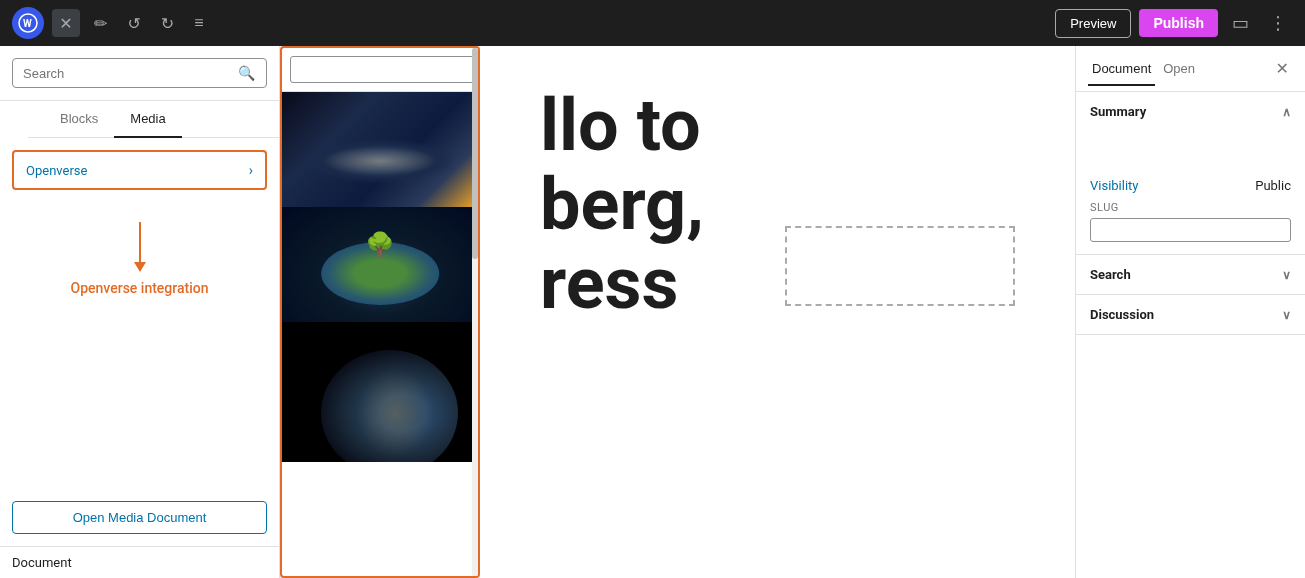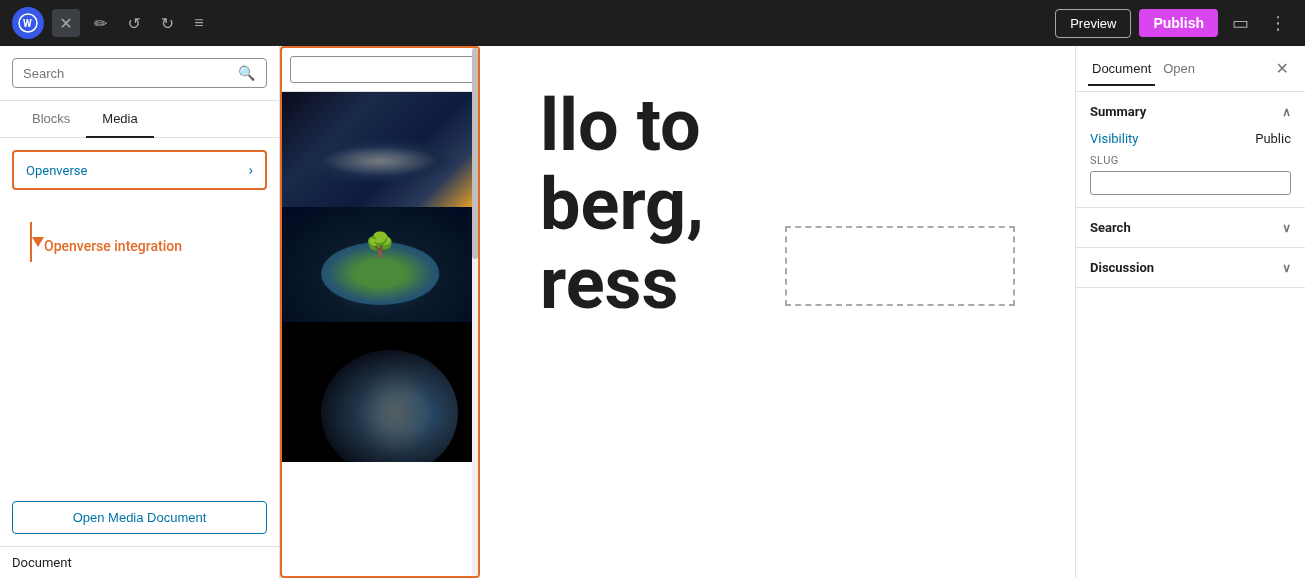--- a/index.html
+++ b/index.html
@@ -31,7 +31,7 @@
     .search-box input { border: none; outline: none; flex: 1; font-size: 13px; color: #1e1e1e; }
     .search-box .search-icon { color: #757575; font-size: 14px; }
 
-    .tabs-row { display: flex; border-bottom: 1px solid #e0e0e0; padding: 0 16px; }
+    .tabs-row { display: flex; border-bottom: 1px solid #e0e0e0; padding: 0 16px; margin-left: 28px; }
     .tab-btn { background: none; border: none; padding: 10px 16px; font-size: 13px; cursor: pointer; color: #757575; border-bottom: 2px solid transparent; margin-bottom: -1px; }
     .tab-btn.active { color: #1e1e1e; border-bottom-color: #1e1e1e; }
 

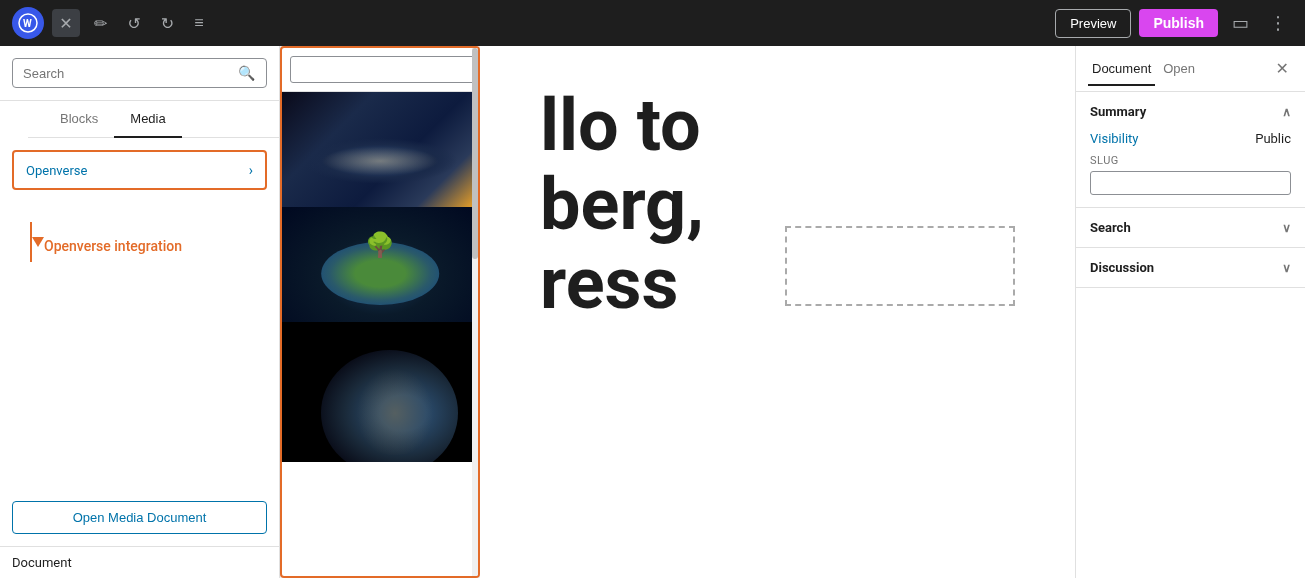--- a/index.html
+++ b/index.html
@@ -86,7 +86,7 @@
     .sidebar-section-header span { font-size: 13px; font-weight: 700; color: #1e1e1e; }
     .sidebar-section-header .chevron { font-size: 12px; color: #757575; }
     .sidebar-section-content { padding: 0 14px 12px; }
-    .sidebar-row { display: flex; align-items: center; justify-content: space-between; margin-bottom: 8px; }
+    .sidebar-row { display: flex; align-items: center; justify-content: space-between; margin-bottom: 8px; margin-top: 47px; }
     .sidebar-label { font-size: 11px; color: #757575; text-transform: uppercase; letter-spacing: 0.5px; margin-bottom: 4px; }
     .sidebar-value { font-size: 13px; color: #1e1e1e; }
     .sidebar-link { font-size: 13px; color: #0073aa; }

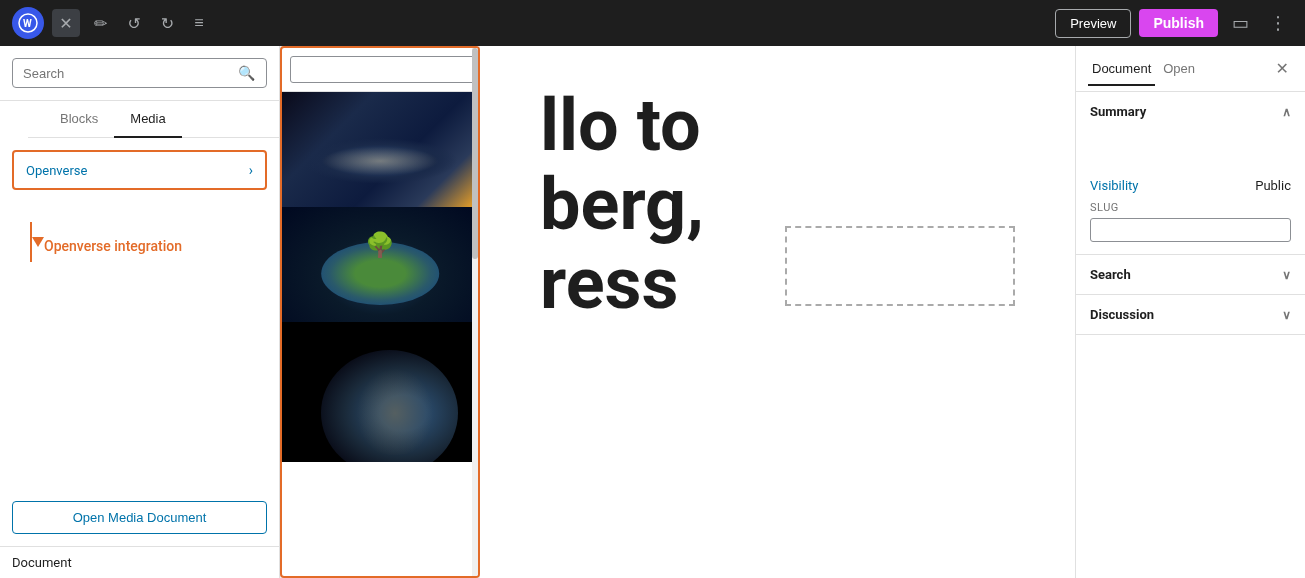--- a/index.html
+++ b/index.html
@@ -39,7 +39,7 @@
     .openverse-item span { color: #0073aa; font-size: 13px; }
     .openverse-item .chevron { color: #0073aa; font-size: 14px; }
 
-    .arrow-annotation { display: flex; flex-direction: row; align-items: center; padding: 20px 30px; }
+    .arrow-annotation { display: flex; flex-direction: column; align-items: center; padding: 20px 30px; }
     .arrow-line { width: 2px; height: 40px; background: #e36b28; }
     .arrow-head { width: 0; height: 0; border-left: 6px solid transparent; border-right: 6px solid transparent; border-top: 10px solid #e36b28; }
     .annotation-text { color: #e36b28; font-size: 14px; font-weight: 500; margin-top: 8px; text-align: center; }

